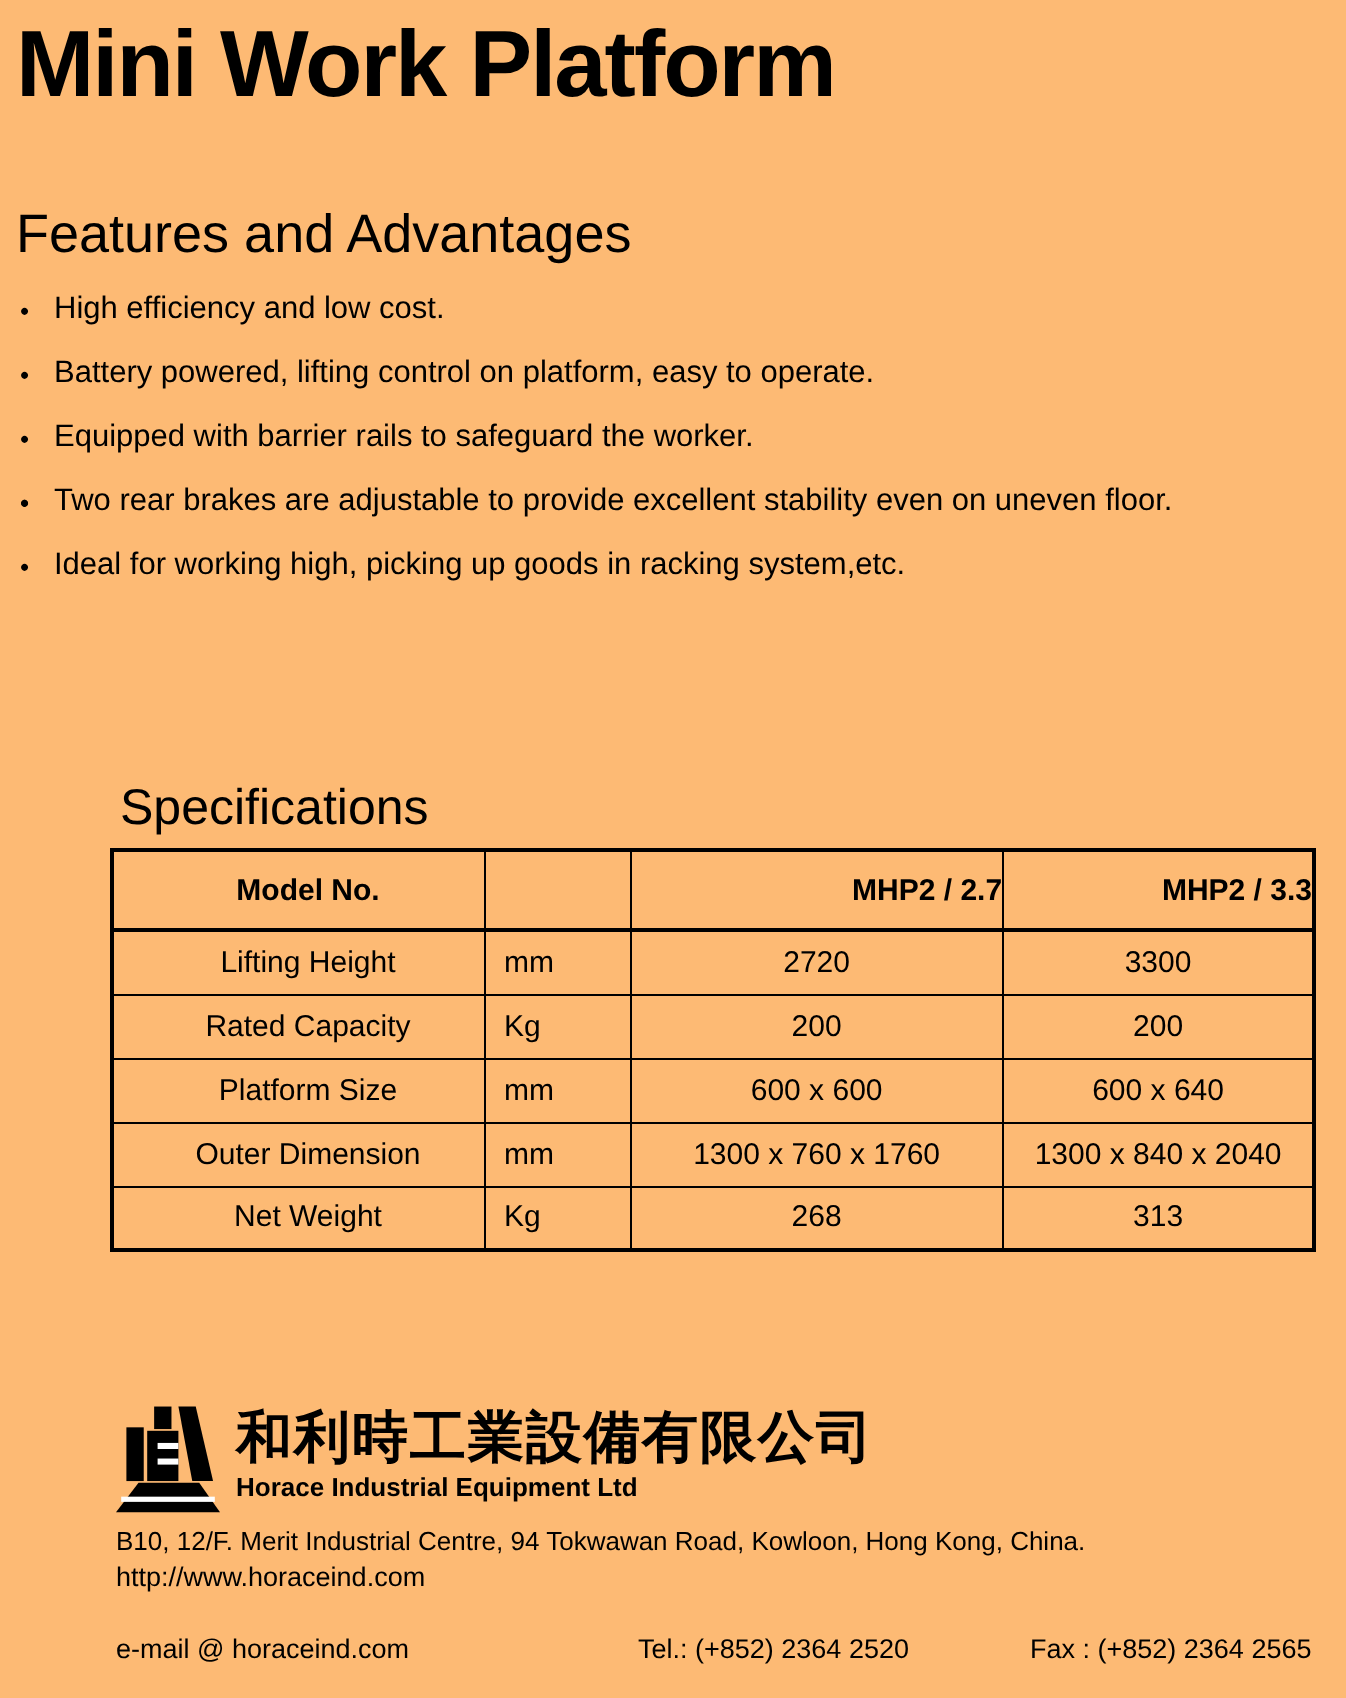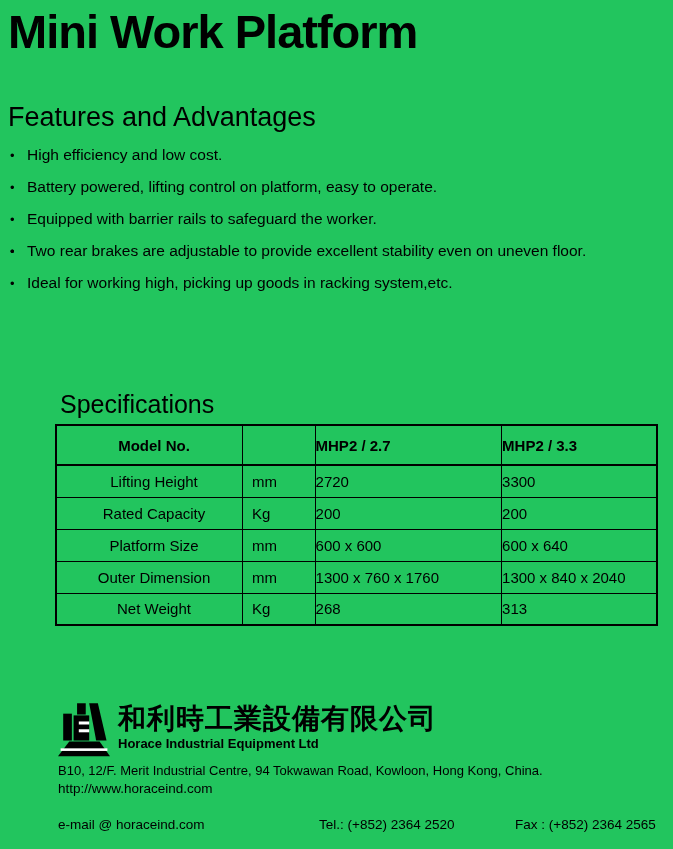--- a/index.html
+++ b/index.html
@@ -11,7 +11,7 @@
     position: relative;
     overflow: hidden;
   }
-  .page { position: absolute; inset: 0; background: #22c55e; }
+  .page { position: absolute; inset: 0; background: #fdba74; }
 
   .doc-title {
     position: absolute; left: 8px; top: 4px;

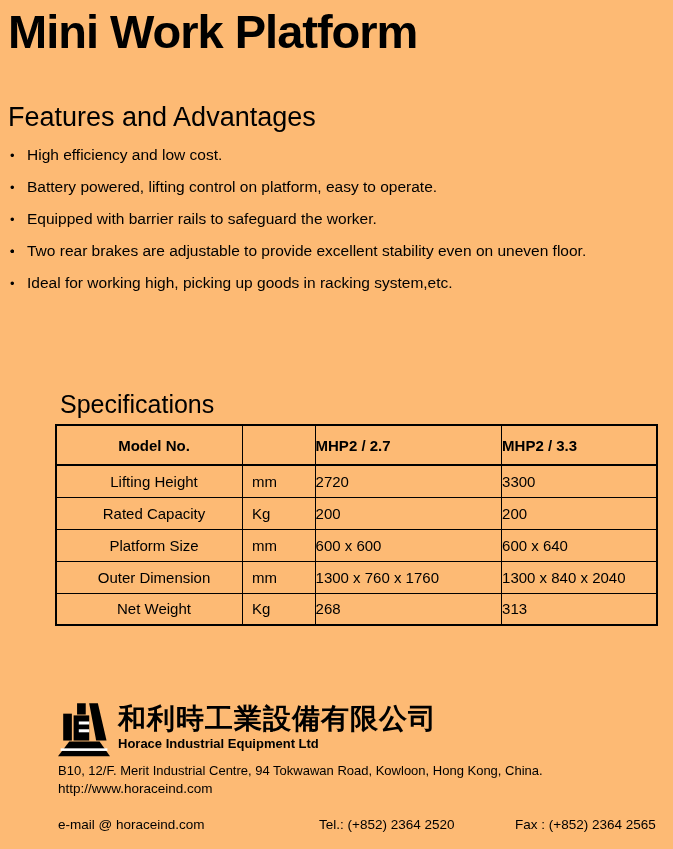--- a/index.html
+++ b/index.html
@@ -69,7 +69,7 @@
     border-bottom: 2px solid #000;
   }
   .spec-table { border: 2px solid #000; outline: none; }
-  .spec-table tr.header-row td.val { text-align: left; }
+  .spec-table tr.header-row td.val { text-align: right; }
   .logo {
     position: absolute; left: 58px; top: 699px;
     width: 52px; height: 64px;

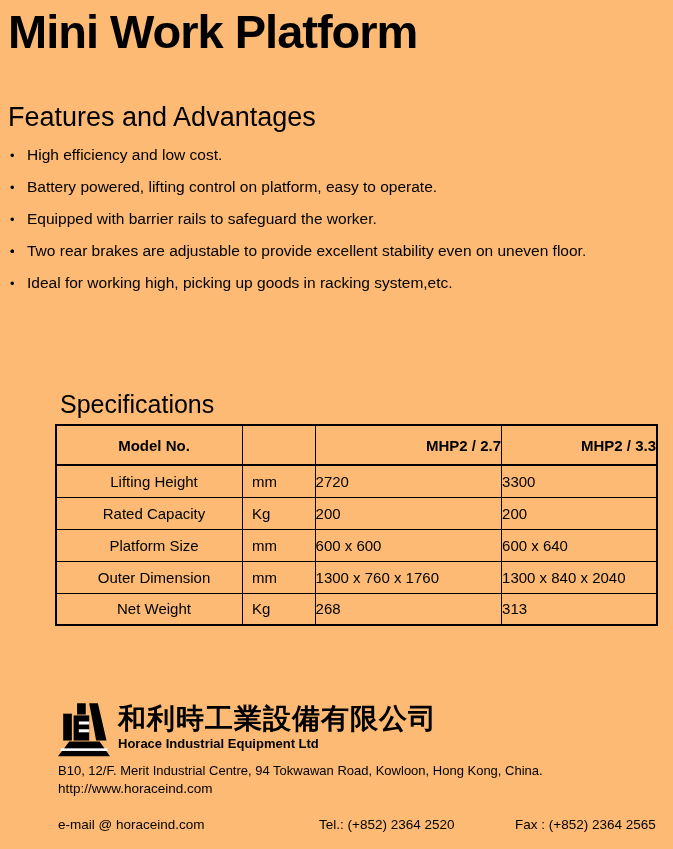--- a/index.html
+++ b/index.html
@@ -63,7 +63,7 @@
   .spec-table .c-unit  { width: 70px; }
   .spec-table .c-v1    { width: 180px; }
   .spec-table .c-v2    { width: 150px; }
-  .spec-table td.val { padding: 0; }
+  .spec-table td.val { text-align: center; padding: 0; }
   .spec-table tr.header-row td {
     height: 40px; font-weight: bold;
     border-bottom: 2px solid #000;

